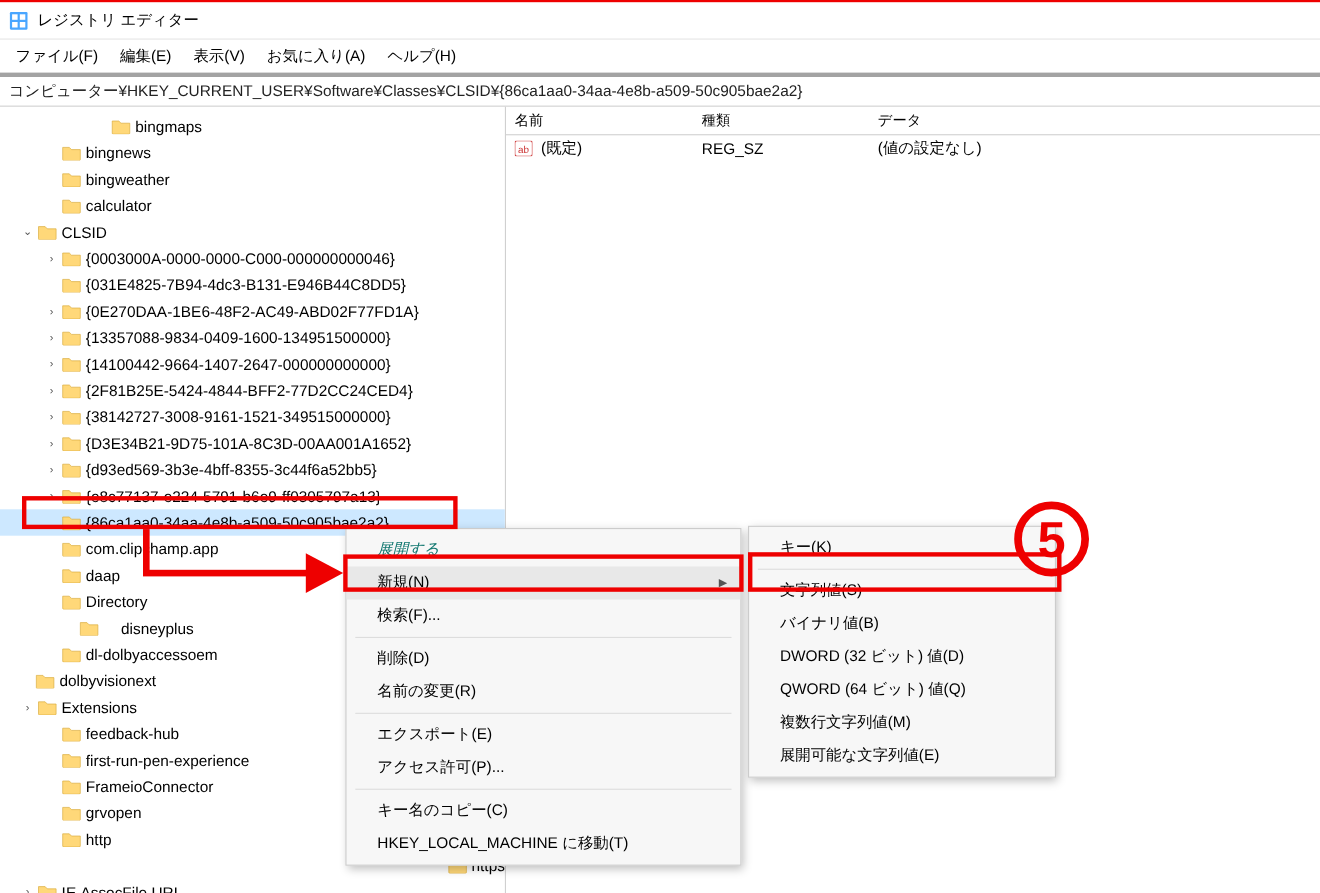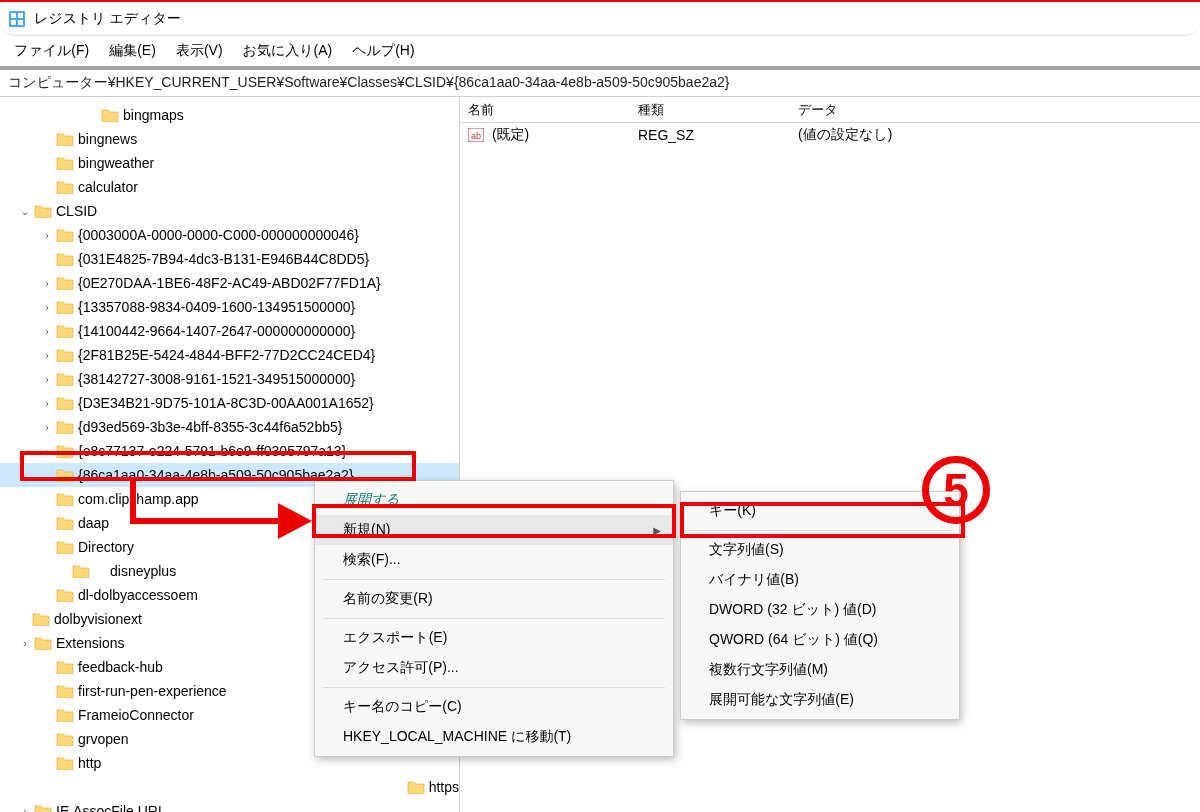--- a/index.html
+++ b/index.html
@@ -21,7 +21,6 @@
     height: 34px;
     padding: 0 8px;
     border-bottom: 1px solid #e5e5e5;
-    border-radius: 16px;
   }
   .titlebar-icon {
     width: 18px; height: 18px;

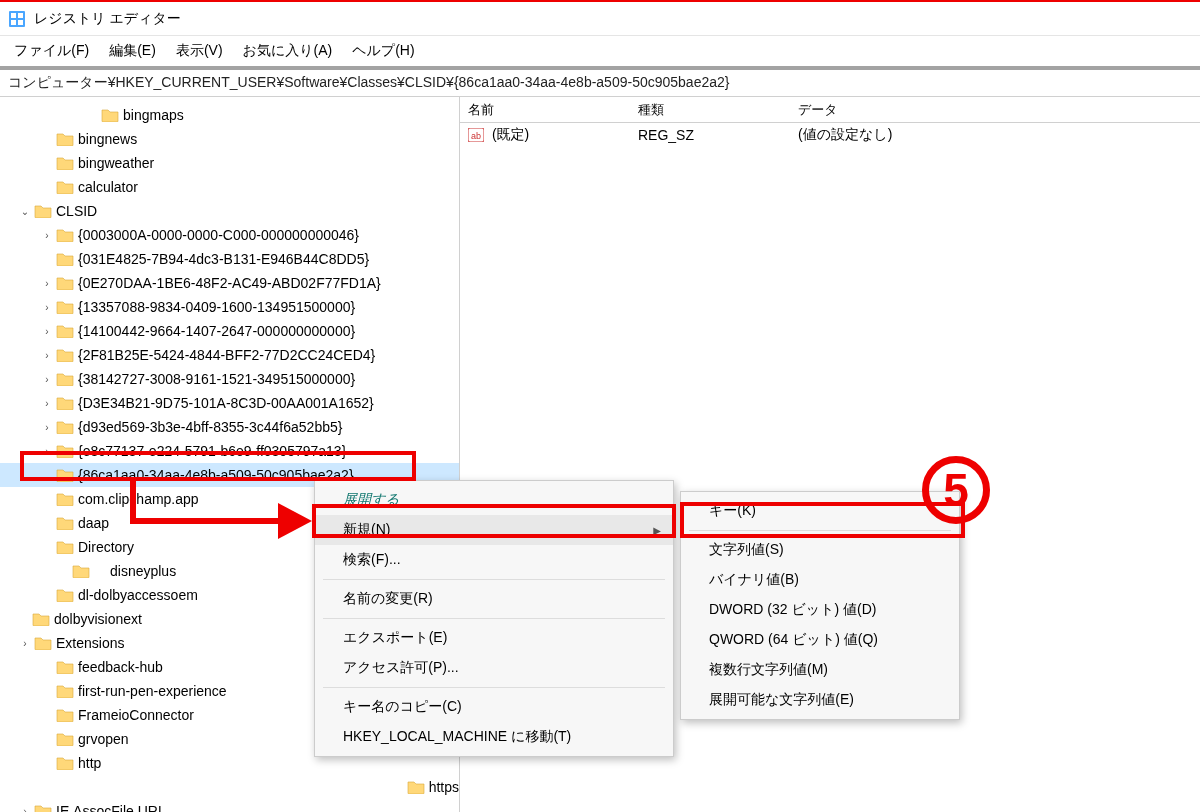--- a/index.html
+++ b/index.html
@@ -466,7 +466,7 @@
   <div class="ctx-item">HKEY_LOCAL_MACHINE に移動(T)</div>
 </div>
 
-<div class="ctx-menu" style="left:680px; top:489px; width:280px;">
+<div class="ctx-menu" style="left:680px; top:476px; width:280px;">
   <div class="ctx-item">キー(K)</div>
   <div class="ctx-sep"></div>
   <div class="ctx-item">文字列値(S)</div>

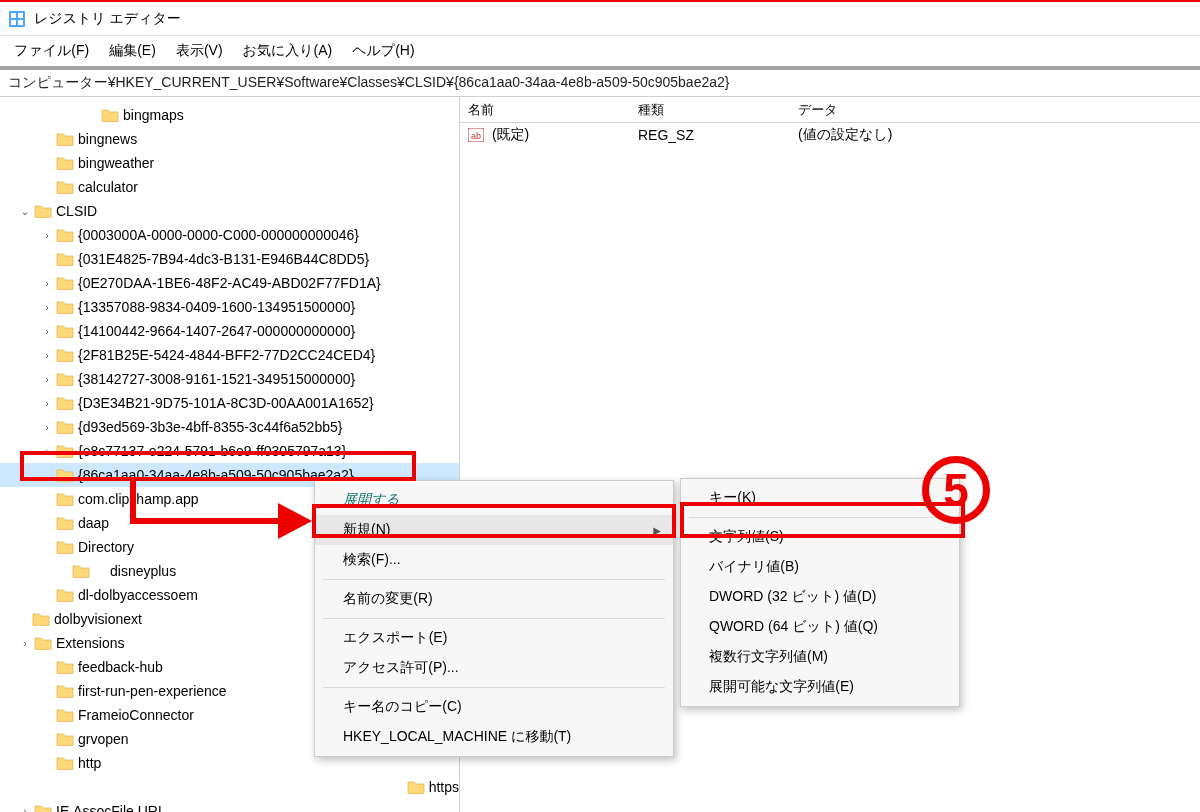--- a/index.html
+++ b/index.html
@@ -457,6 +457,7 @@
   </div>
   <div class="ctx-item">検索(F)...</div>
   <div class="ctx-sep"></div>
+  <div class="ctx-item">削除(D)</div>
   <div class="ctx-item">名前の変更(R)</div>
   <div class="ctx-sep"></div>
   <div class="ctx-item">エクスポート(E)</div>

